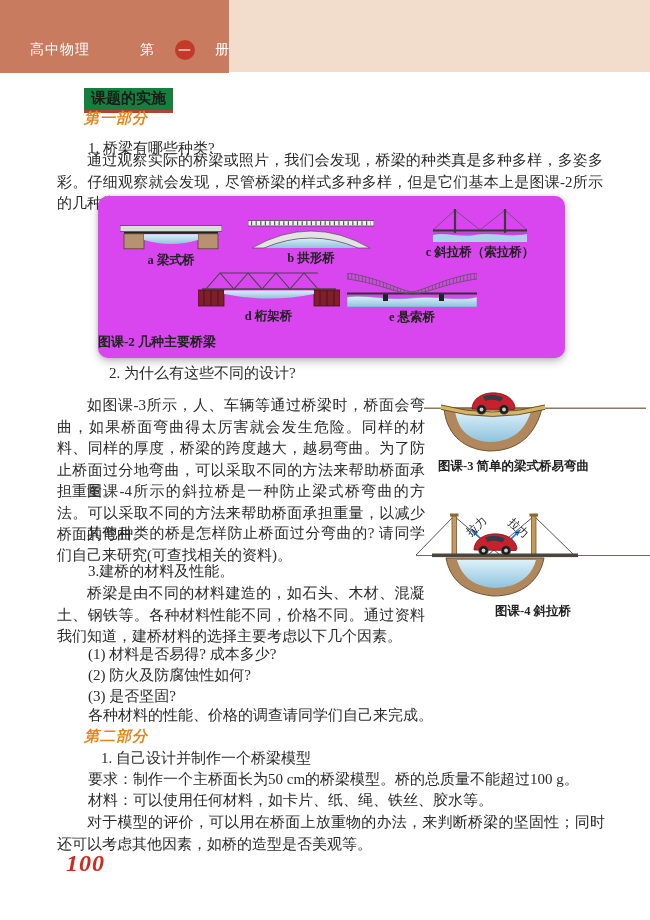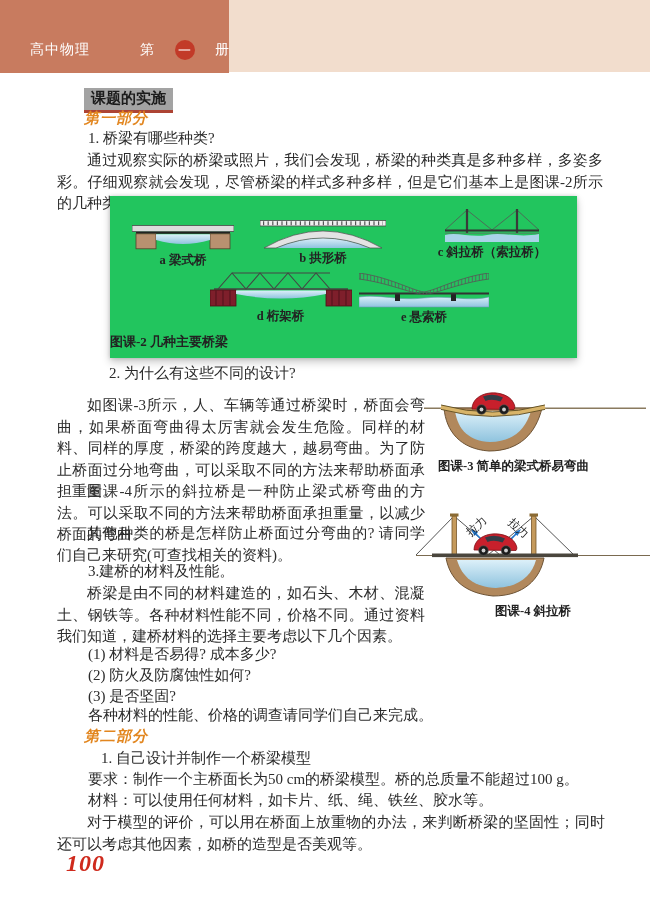--- a/index.html
+++ b/index.html
@@ -16,7 +16,7 @@
               width:20px;height:20px;border-radius:50%;background:#c23a28;color:#fff;
               font-size:13px;line-height:1;}
   
-  .sec-title{left:84px;top:88px;background:#a3a3a3;border-bottom:3px solid #ad4434;
+  .sec-title{left:84px;top:88px;background:#15803d;border-bottom:3px solid #ad4434;
              padding:1px 7px 2px;font-size:15px;font-weight:bold;color:#1b1b1b;}
   .part-label{color:#e2861f;font-size:15px;font-weight:bold;font-style:italic;letter-spacing:1px;}
   .h-num{font-size:15px;}

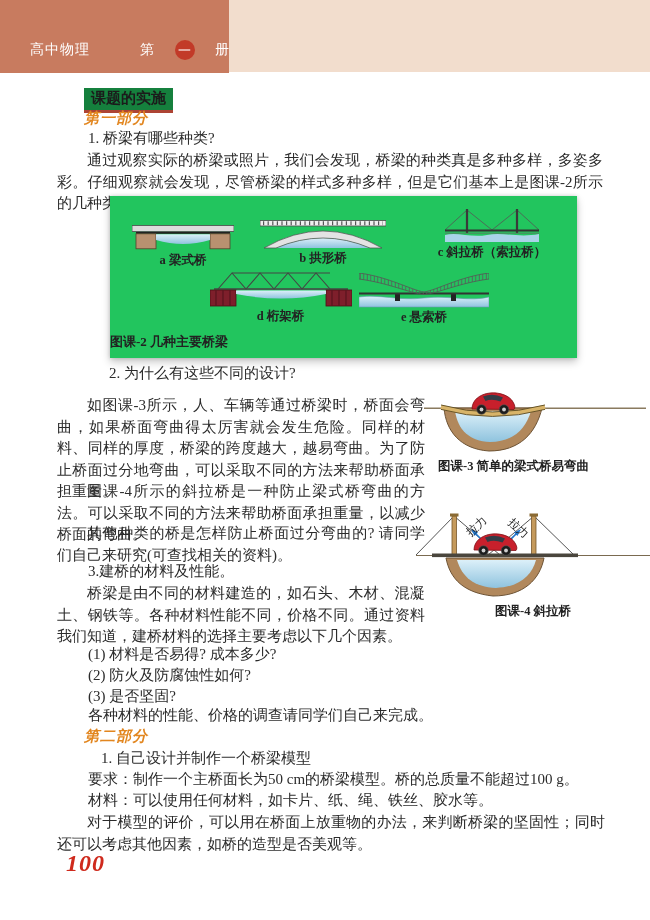--- a/index.html
+++ b/index.html
@@ -66,7 +66,7 @@
 <div class="abs sec-title">课题的实施</div>
 <div class="abs part-label" style="left:84px;top:109px;">第一部分</div>
 
-<div class="abs h-num" style="left:88px;top:129px;">1. 桥梁有哪些种类?</div>
+<div class="abs h-num" style="left:88px;top:139px;">1. 桥梁有哪些种类?</div>
 <p class="abs bodytext indent" style="left:57px;top:150px;width:546px;">通过观察实际的桥梁或照片，我们会发现，桥梁的种类真是多种多样，多姿多彩。仔细观察就会发现，尽管桥梁的样式多种多样，但是它们基本上是图课-2所示的几种类型。</p>
 
 <div class="abs figbox">

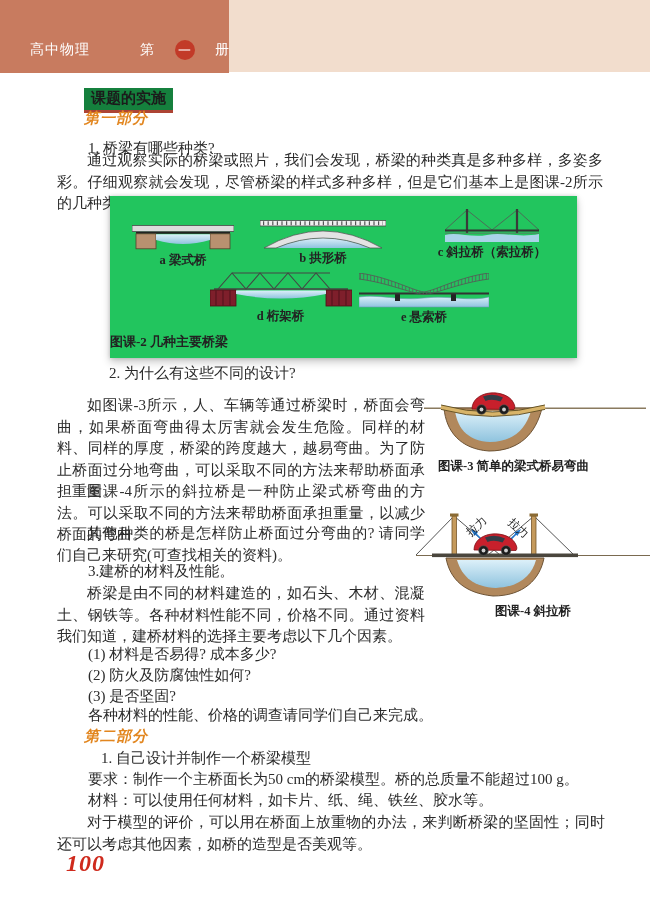--- a/index.html
+++ b/index.html
@@ -25,7 +25,7 @@
   .pagenum{left:66px;top:850px;color:#cf2a1d;font-size:24px;font-weight:bold;
            font-style:italic;letter-spacing:1px;}
   
-  .figbox{left:110px;top:196px;width:467px;height:162px;background:#22c55e;border-radius:0;
+  .figbox{left:98px;top:196px;width:467px;height:162px;background:#d946ef;border-radius:10px;
           box-shadow:0 0 4px rgba(0,0,0,.16),0 4px 8px rgba(0,0,0,.22);}
   .figitem{position:absolute;text-align:center;}
   .figitem .lbl{display:block;font-size:12.5px;font-weight:bold;color:#222;margin-top:1px;white-space:nowrap;}

